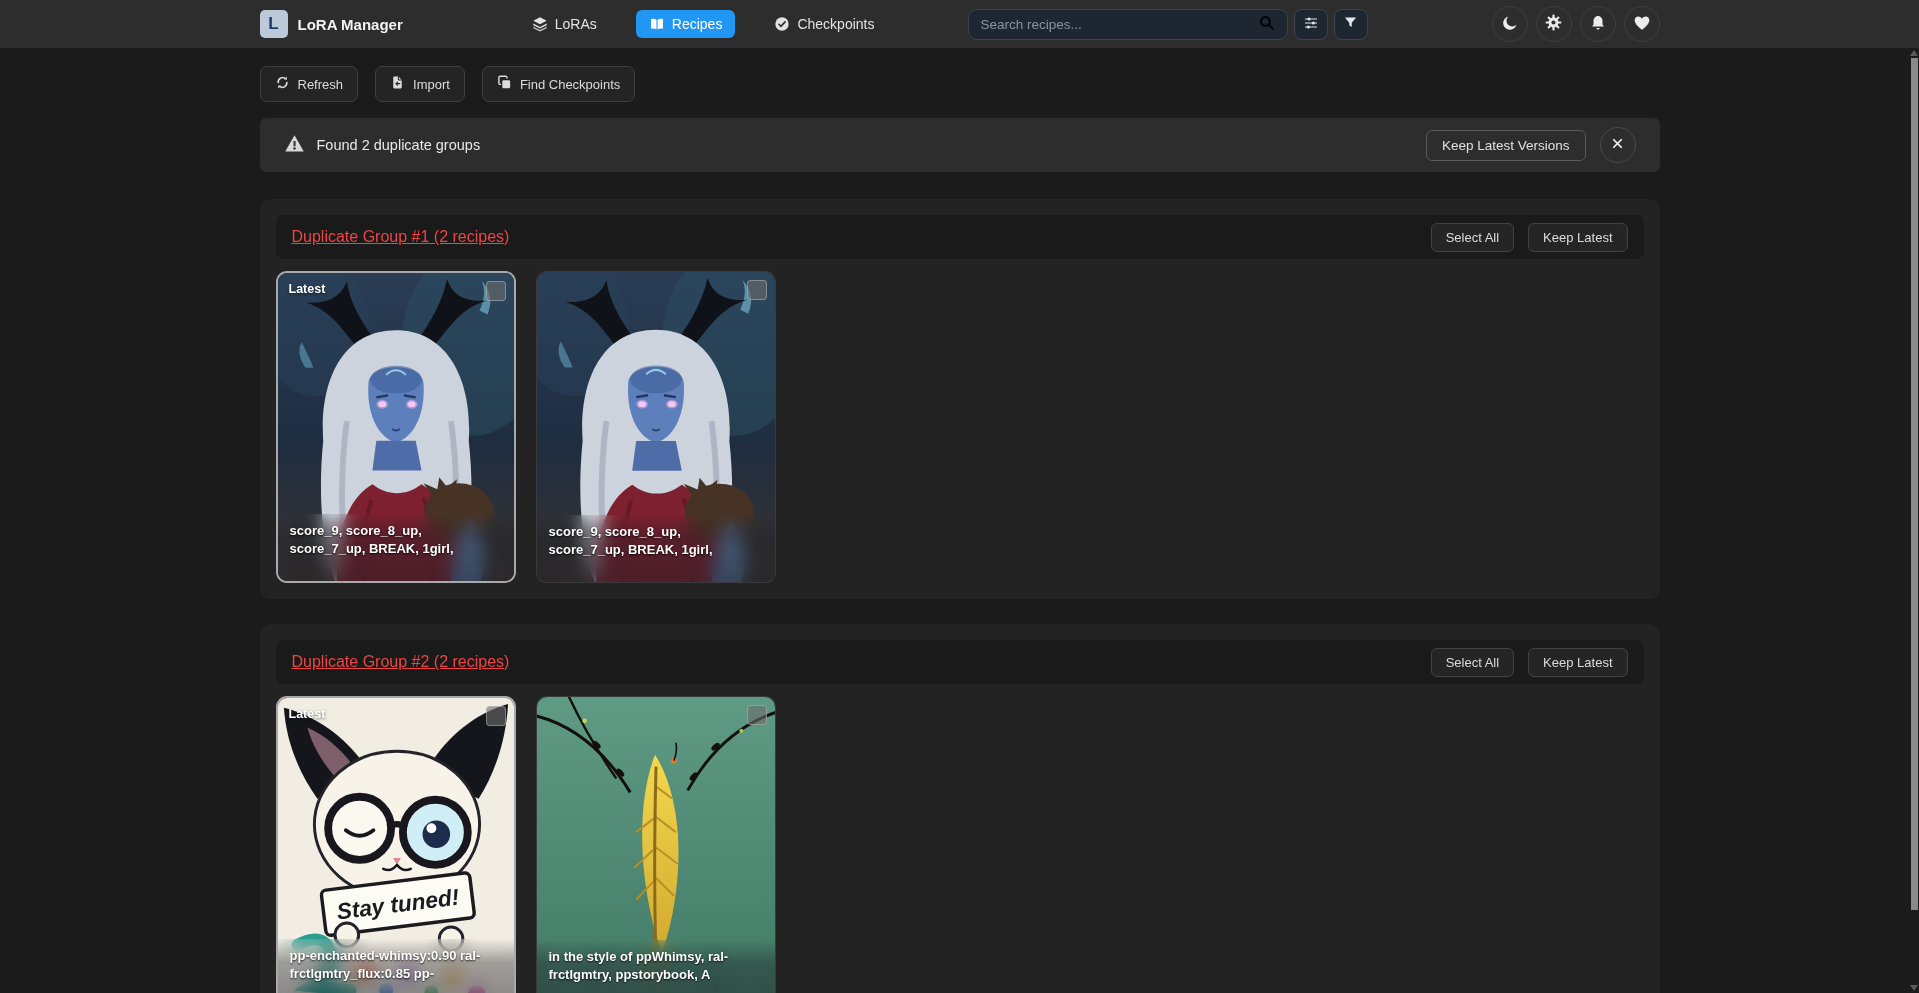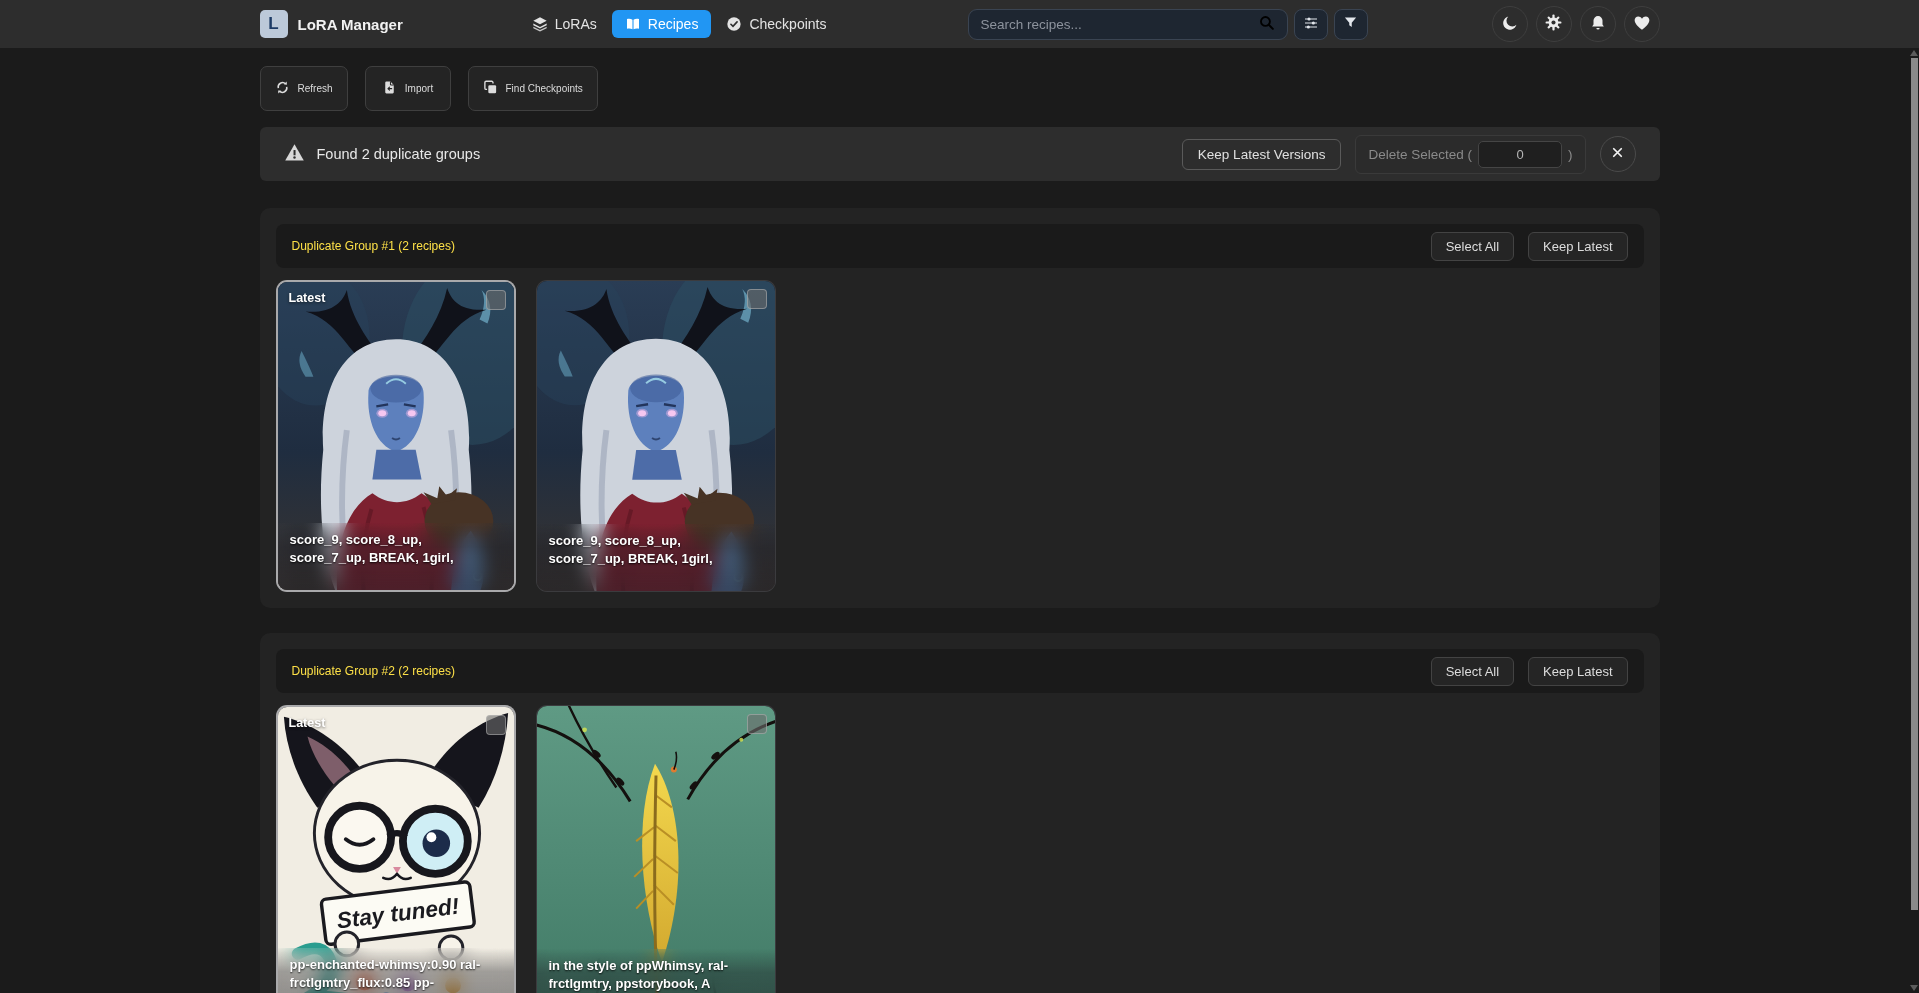--- a/index.html
+++ b/index.html
@@ -11,7 +11,7 @@
   .logo { width:28px; height:28px; background:#bcc9d9; border-radius:5px; color:#1d3b66;
     font-weight:bold; font-size:17px; display:flex; align-items:center; justify-content:center; }
   .brand-title { font-size:15px; font-weight:bold; color:#f2f2f2; }
-  .nav-tabs { display:flex; gap:2px; margin-left:116px; }
+  .nav-tabs { display:flex; gap:26px; margin-left:116px; }
   .nav-item { display:flex; align-items:center; gap:7px; padding:6px 13px; border-radius:6px;
     font-size:14px; color:#e3e3e3; cursor:pointer; }
   .nav-item.active { background:#2196f3; color:#fff; }

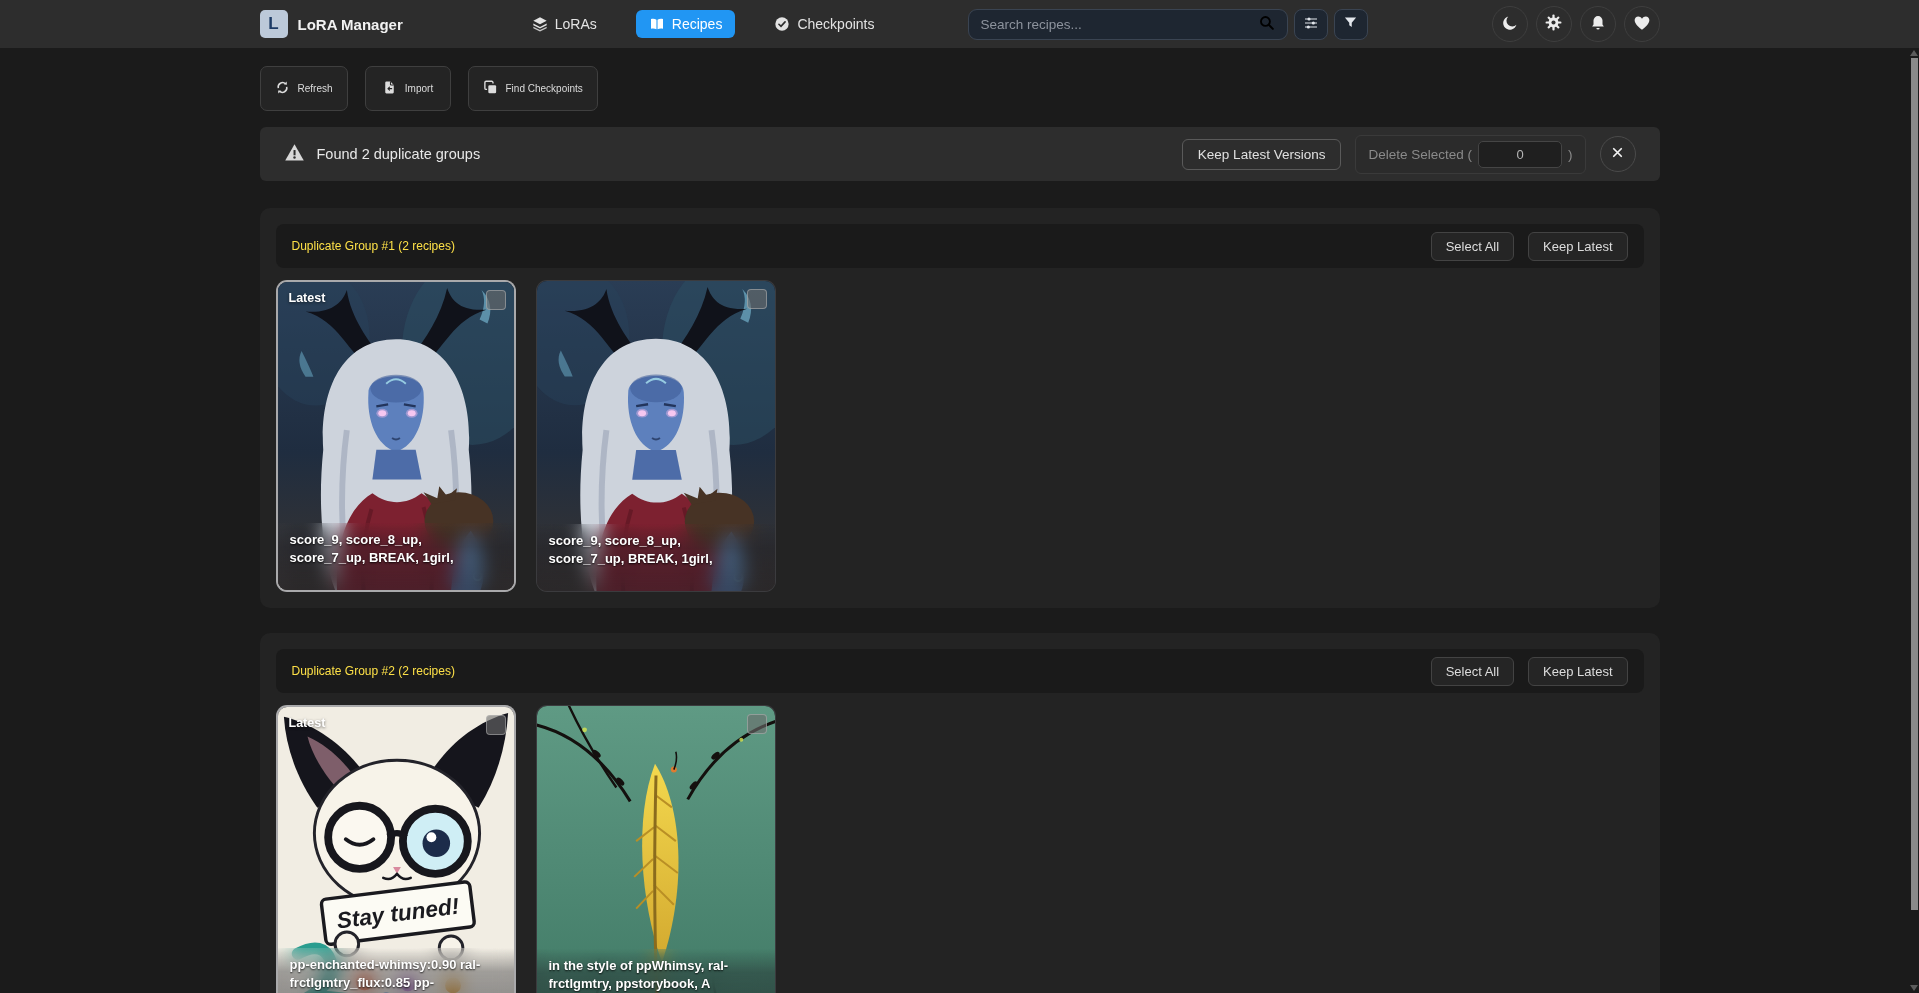--- a/index.html
+++ b/index.html
@@ -30,7 +30,7 @@
   .container { width:1400px; margin:0 auto; }
   .toolbar { margin-top:18px; display:flex; gap:17px; }
   .btn { background:#242424; border:1px solid #3f3f3f; border-radius:7px; color:#dcdcdc;
-    font-size:10px; height:45px; padding:0 14px; display:inline-flex; align-items:center;
+    font-size:13px; height:36px; padding:0 14px; display:inline-flex; align-items:center;
     justify-content:center; gap:8px; cursor:pointer; font-family:inherit; min-width:86px; }
   .banner { margin-top:16px; height:54px; background:#2d2d2d; border-radius:6px;
     display:flex; align-items:center; padding:17px 24px; }

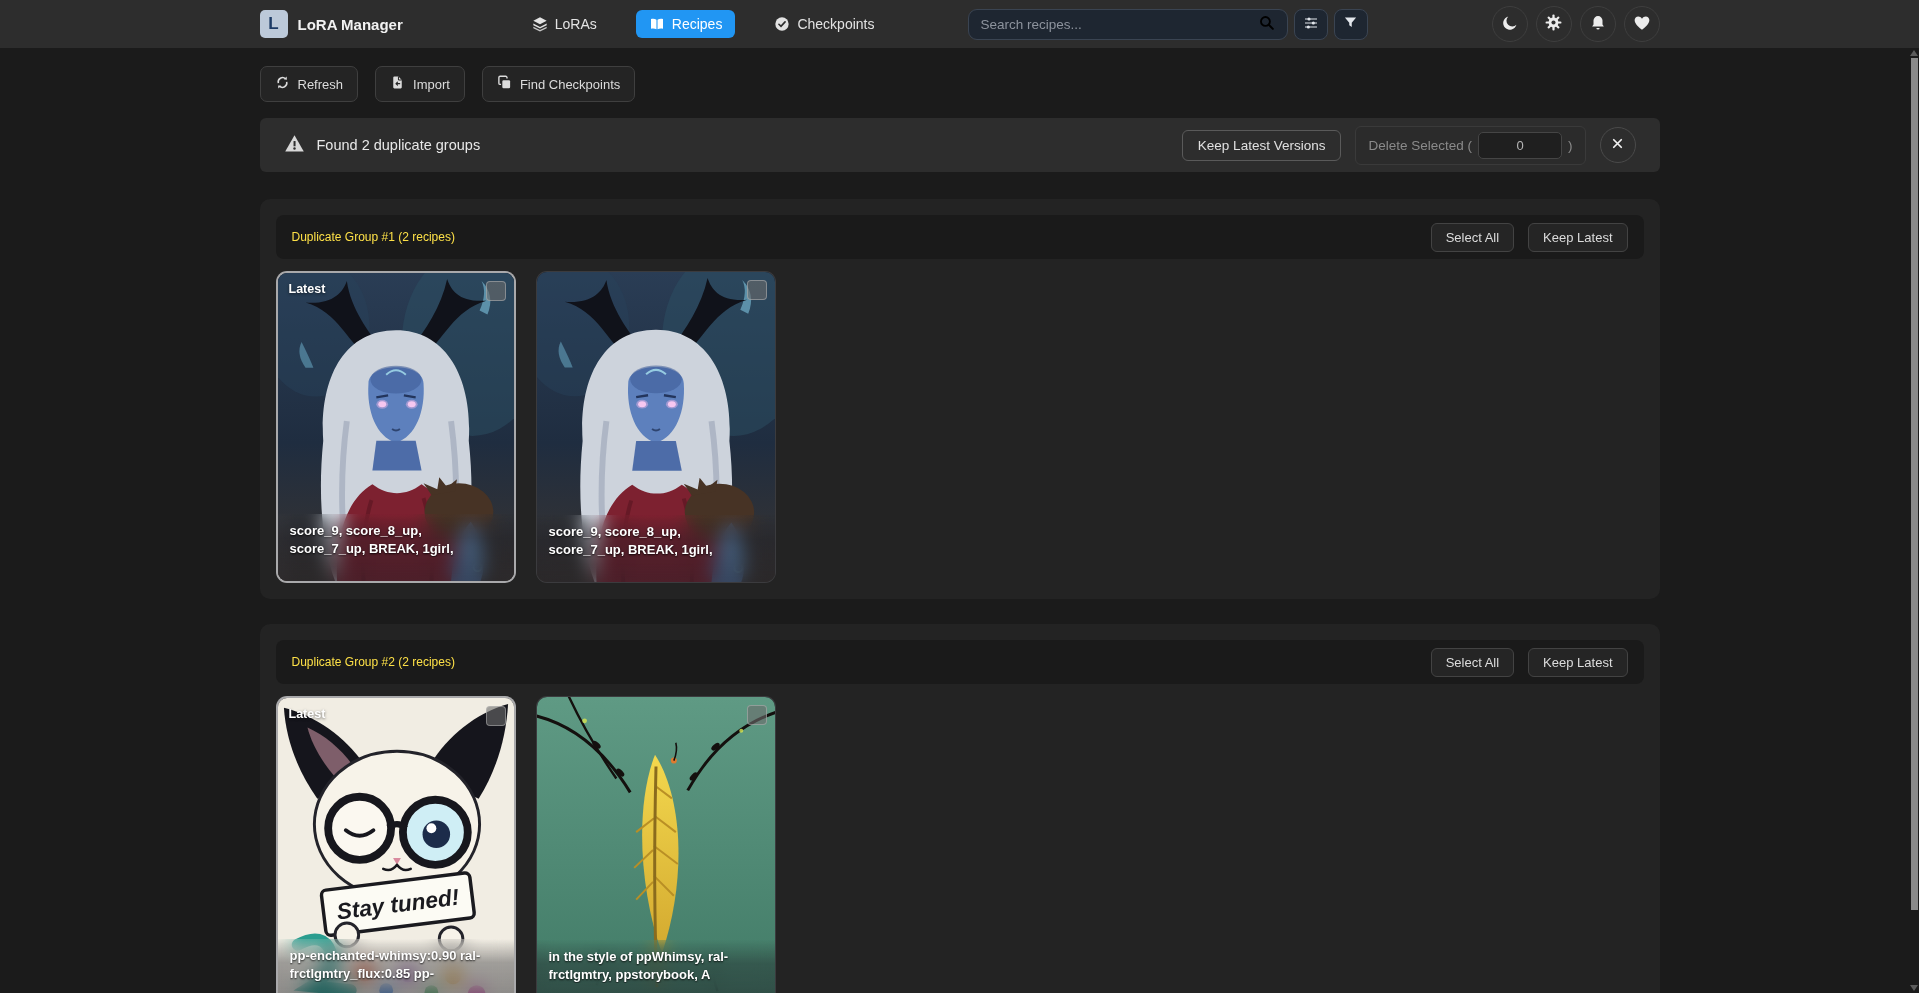--- a/index.html
+++ b/index.html
@@ -206,11 +206,6 @@
     <span class="banner-msg">Found 2 duplicate groups</span>
     <div class="banner-actions">
       <button class="btn-outline">Keep Latest Versions</button>
-      <div class="delete-group">
-        <span>Delete Selected (</span>
-        <input class="count-input" value="0" style="">
-        <span>)</span>
-      </div>
       <button class="close-btn">
         <span><svg width="15" height="15" viewBox="0 0 24 24">
               <path d="M6 6 18 18M18 6 6 18" stroke="currentColor" stroke-width="2.8" stroke-linecap="round"></path>

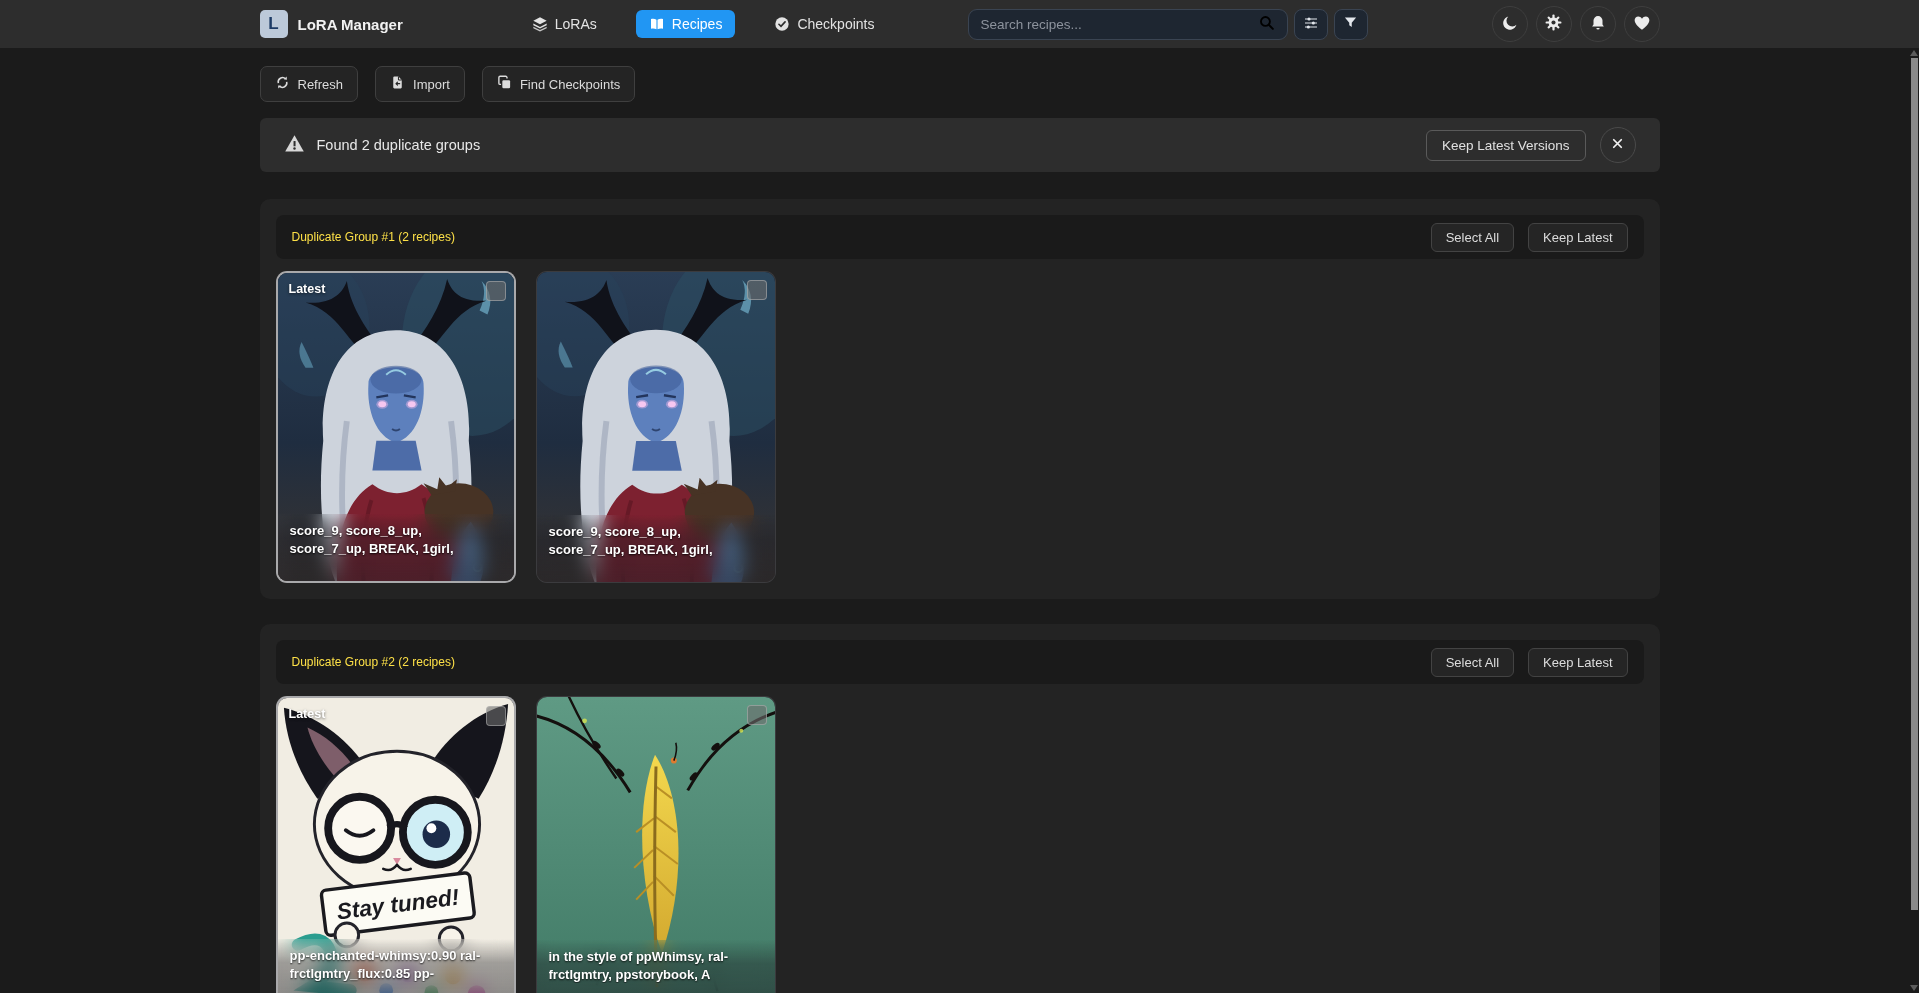--- a/index.html
+++ b/index.html
@@ -49,7 +49,7 @@
   .group-panel.second { margin-top:25px; }
   .group-header { height:44px; background:#1a1a1a; border-radius:8px; display:flex;
     align-items:center; padding:0 16px; }
-  .group-title { font-size:12px; color:#fde047; }
+  .group-title { font-size:16px; color:#ef4444;text-decoration:underline; }
   .group-actions { margin-left:auto; display:flex; gap:14px; }
   .btn-sm { background:#252525; border:1px solid #434343; border-radius:6px; color:#dcdcdc;
     font-size:13px; height:29px; padding:8px 14px; display:inline-flex; align-items:center; cursor:pointer; font-family:inherit; }

